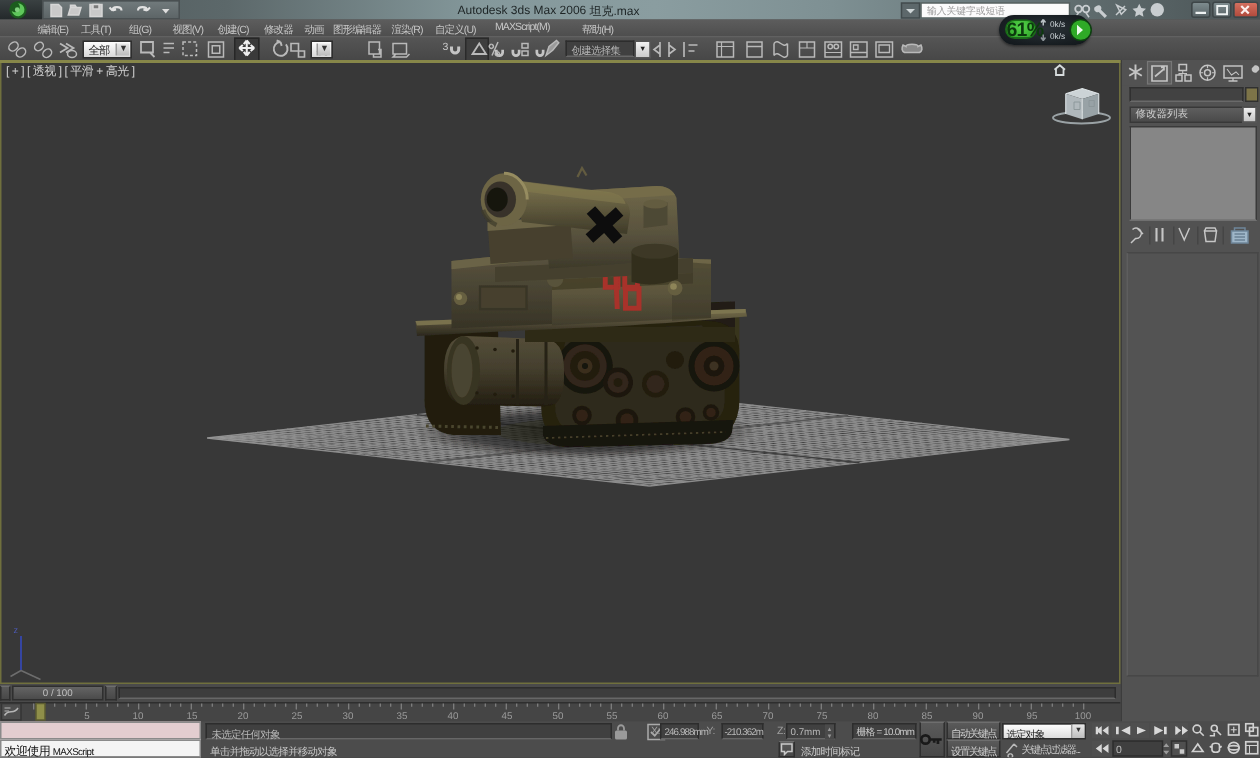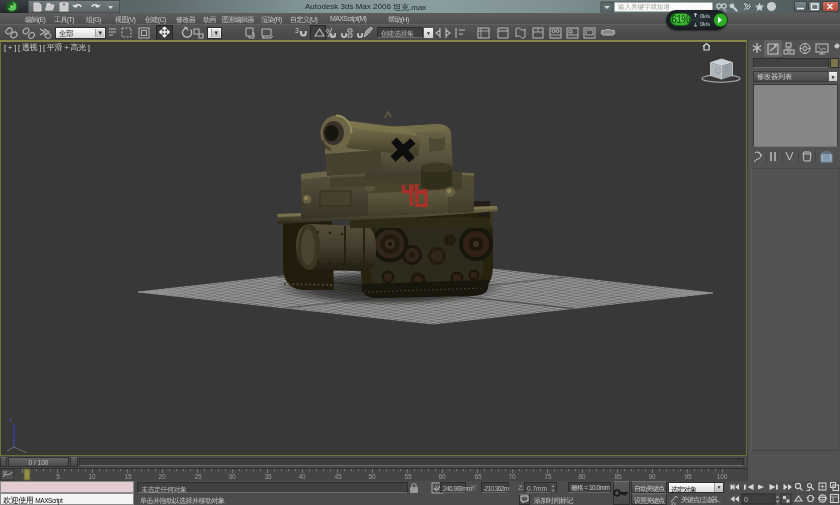--- a/index.html
+++ b/index.html
@@ -86,7 +86,7 @@
     <path d="M33.5 3l5 5m0-5l-5 5" stroke="#fbeeec" stroke-width="1.5"></path>
   </svg>
   <div class="abs" style="z-index:60;left:666px;top:10px;width:61px;height:20px;border-radius:10px;background:radial-gradient(ellipse at 50% 45%,#2b3338 0%,#171d21 70%,#10151a 100%);box-shadow:0 1px 2px rgba(0,0,0,.5)"></div>
-  <div class="abs" style="z-index:61;left:670px;top:13px;width:21px;height:13px;border-radius:7px;background:radial-gradient(ellipse at 50% 35%,#55d44a,#2b9e24);border:1px solid #1a6d18;font-size:10px;font-weight:normal;color:#0c3a0e;text-align:center;line-height:12px;letter-spacing:-0.5px">61%</div>
+  <div class="abs" style="z-index:61;left:670px;top:13px;width:21px;height:13px;border-radius:7px;background:radial-gradient(ellipse at 50% 35%,#55d44a,#2b9e24);border:1px solid #1a6d18;font-size:13px;font-weight:bold;color:#0c3a0e;text-align:center;line-height:12px;letter-spacing:-0.5px">61%</div>
   <svg class="abs" style="z-index:62;left:692px;top:11px" width="36" height="18" viewBox="0 0 36 18">
     <path d="M3.5 6V2m0 0l-1.5 2m1.5-2l1.5 2" stroke="#b8c0c4" stroke-width="1"></path>
     <path d="M3.5 12v4m0 0l-1.5-2m1.5 2l1.5-2" stroke="#8a9297" stroke-width="1"></path>

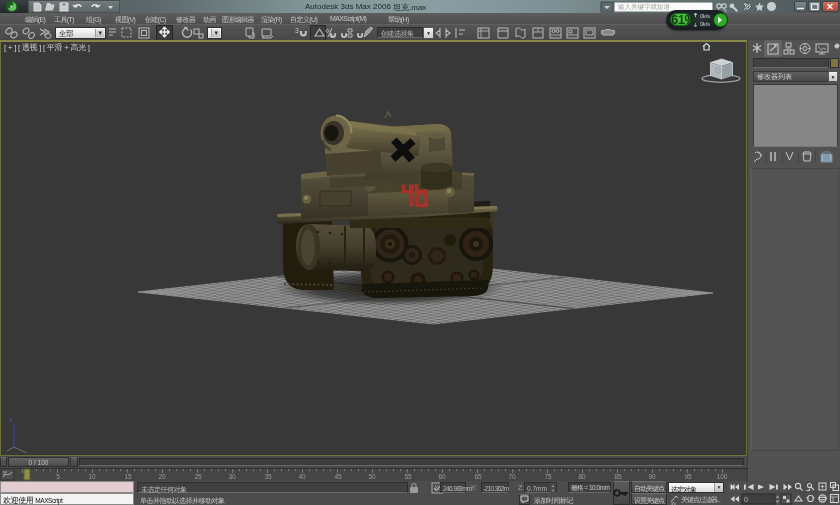--- a/index.html
+++ b/index.html
@@ -161,7 +161,7 @@
         <path d="M604 6c0-2 8-2 8 0l2-1c1 2 1 4-1 5h-10c-2-1-2-3-1-5z" stroke-width="1" fill="#888"></path>
       </g>
     </svg>
-    <div class="drop" style="left:55px;top:2px;width:51px">全部<span class="droparr">▼</span></div>
+    <div class="drop" style="left:55px;top:2px;width:33px">全部<span class="droparr">▼</span></div>
     <div class="drop" style="left:207px;top:2px;width:15px">视图<span class="droparr">▼</span></div>
     <div class="sunken" style="left:377px;top:2px;width:46px;height:11px">
         <span style="position:absolute;left:3px;top:1px;font-size:7px;color:#b5b5b5;letter-spacing:-0.5px;white-space:nowrap">创建选择集</span>

